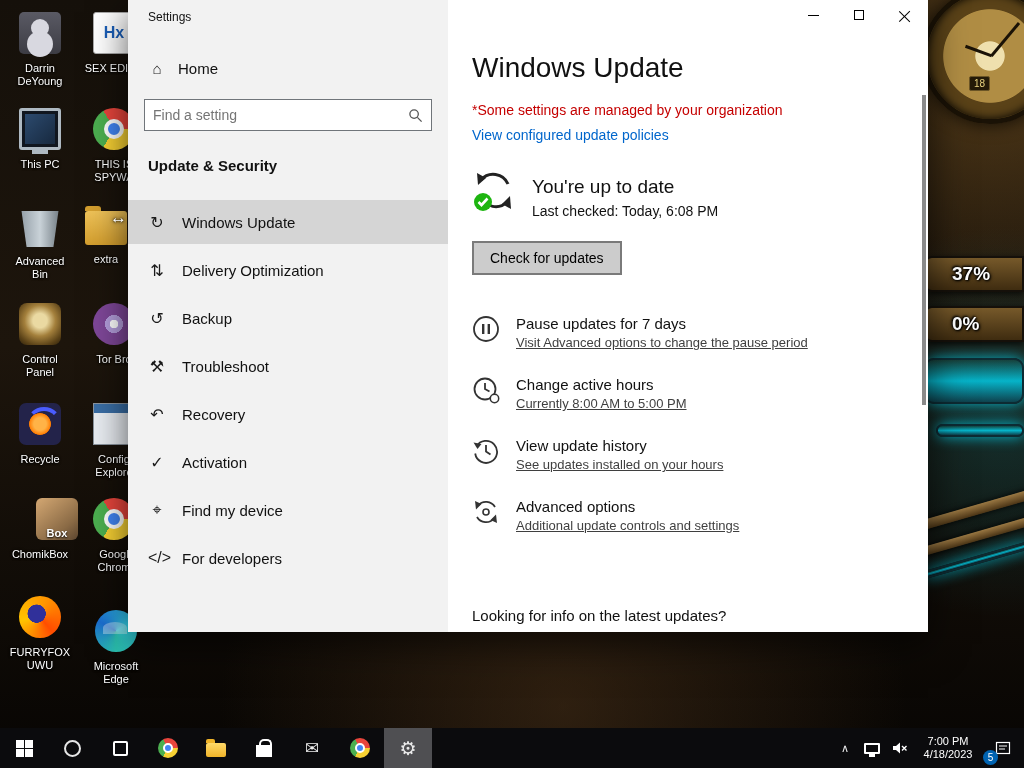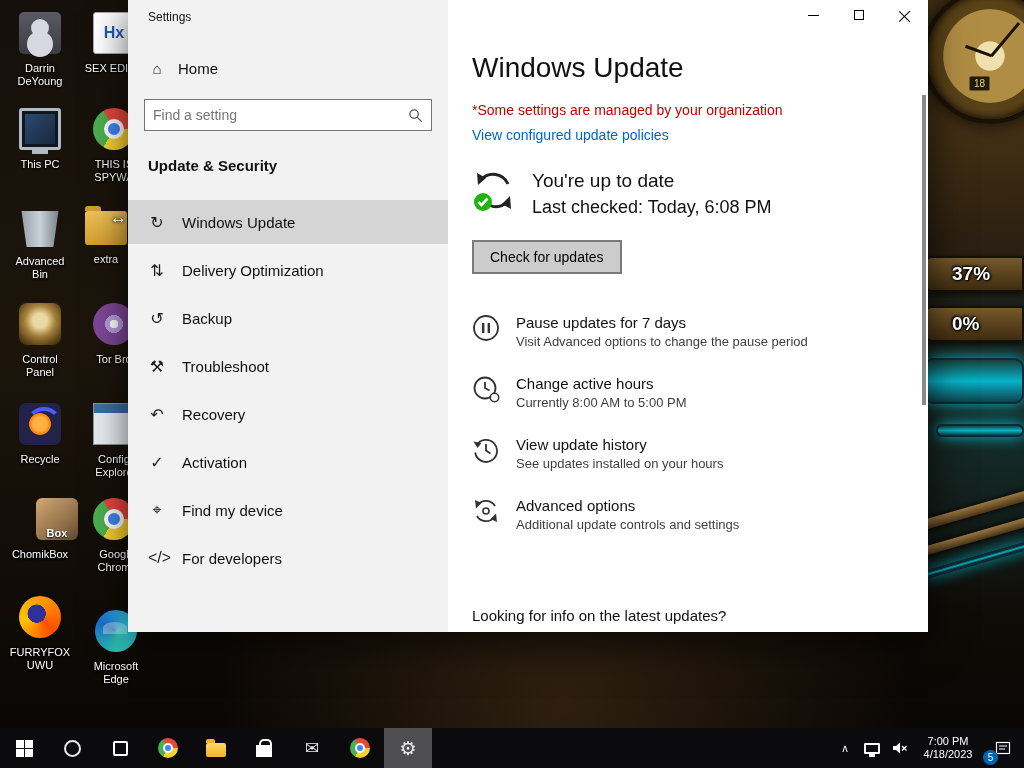--- a/index.html
+++ b/index.html
@@ -118,7 +118,7 @@
   .c-org { margin-top:18px; font-size:14px; color:#c50000; }
   .c-link { margin-top:9px; font-size:14px; color:#0066cc; cursor:pointer; width:max-content; }
   .c-status { margin-top:26px; display:flex; gap:16px; align-items:flex-start; }
-  .c-status-title { font-size:19px; margin-top:1px; }
+  .c-status-title { font-size:19px; margin-top:7px; }
   .c-status-sub { font-size:18px; margin-top:5px; }
   .c-check { margin-top:22px; font-size:14px; font-family:inherit; padding:7px 16px;
       background:#cccccc; border:2px solid #7a7a7a; color:#000; cursor:pointer; }

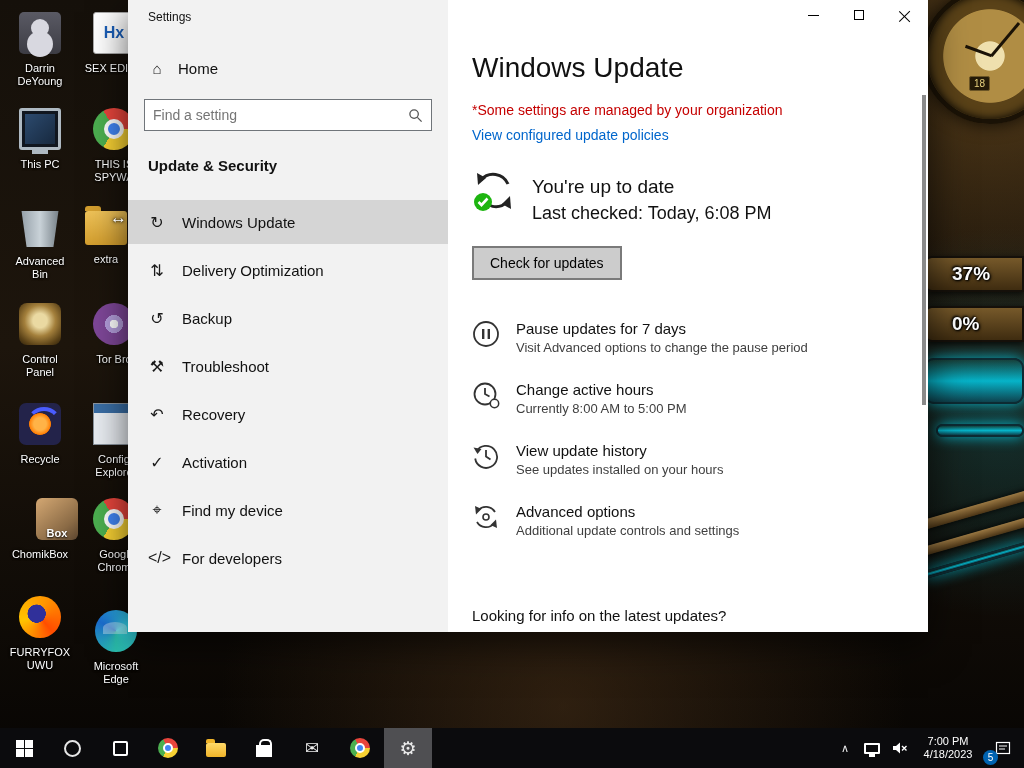--- a/index.html
+++ b/index.html
@@ -119,7 +119,7 @@
   .c-link { margin-top:9px; font-size:14px; color:#0066cc; cursor:pointer; width:max-content; }
   .c-status { margin-top:26px; display:flex; gap:16px; align-items:flex-start; }
   .c-status-title { font-size:19px; margin-top:7px; }
-  .c-status-sub { font-size:18px; margin-top:5px; }
+  .c-status-sub { font-size:14px; margin-top:5px; }
   .c-check { margin-top:22px; font-size:14px; font-family:inherit; padding:7px 16px;
       background:#cccccc; border:2px solid #7a7a7a; color:#000; cursor:pointer; }
   .c-opts { margin-top:40px; }

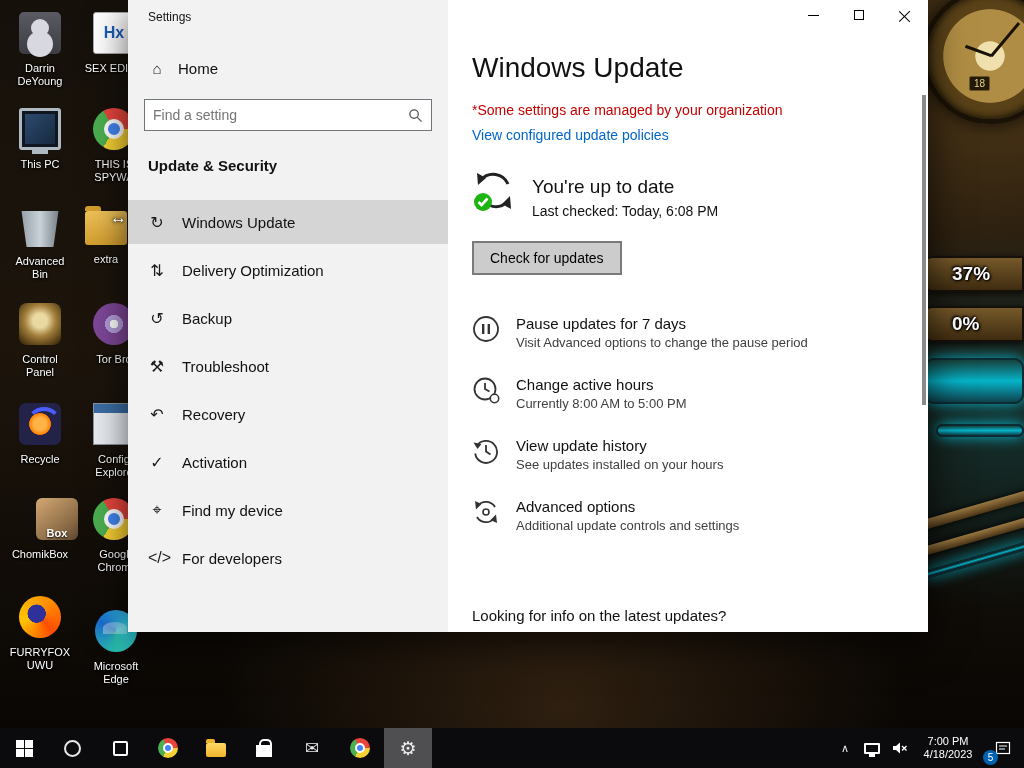--- a/index.html
+++ b/index.html
@@ -126,7 +126,7 @@
   .c-opt { display:flex; gap:16px; margin-bottom:26px; align-items:flex-start; cursor:pointer; }
   .c-opt svg { flex:none; }
   .c-opt-title { font-size:15px; }
-  .c-opt-sub { font-size:13px; color:#3f3f3f; margin-top:3px; }
+  .c-opt-sub { font-size:13px; color:#3f3f3f; margin-top:3px;text-decoration:underline; }
   .c-footer { position:absolute; left:24px; bottom:8px; font-size:15px; }
   .vthumb { position:absolute; right:2px; top:95px; width:4px; height:310px; background:#8a8a8a; cursor:pointer; }
 

